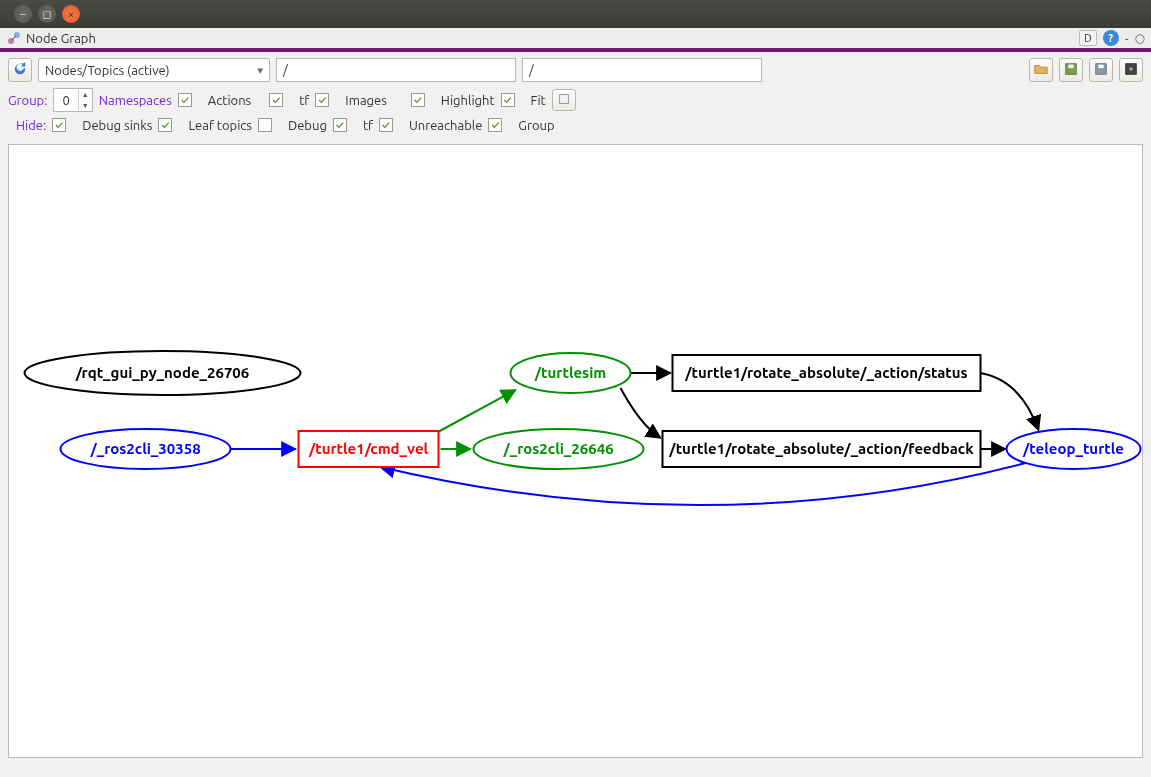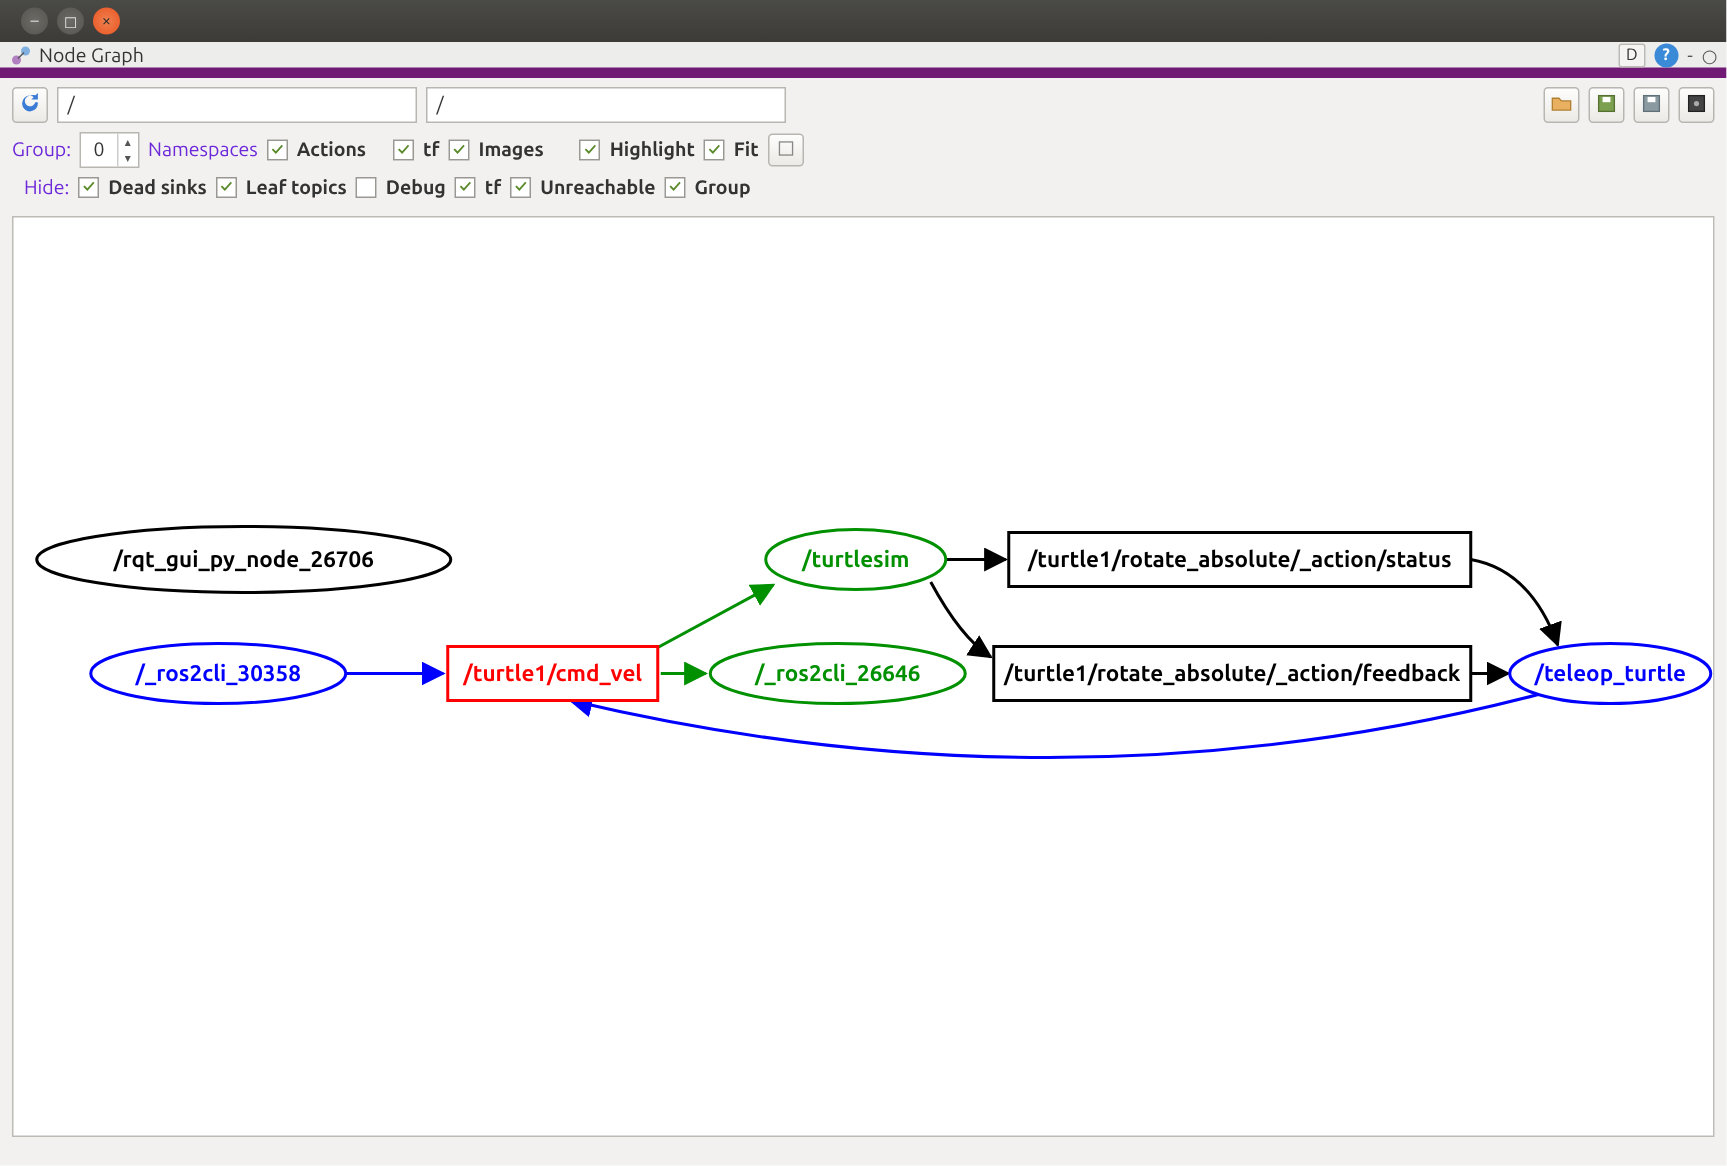--- a/index.html
+++ b/index.html
@@ -14,7 +14,7 @@
   .winbtn.min, .winbtn.max { background:radial-gradient(#6c6b66,#55544f); color:#ddd; }
 
   
-  .pluginhead { height:24px; background:#ededec; border-bottom:7px solid #701a75; display:flex; align-items:center; padding:0 6px; }
+  .pluginhead { height:24px; background:#ededec; border-bottom:4px solid #701a75; display:flex; align-items:center; padding:0 6px; }
   .pluginhead .left { display:flex; align-items:center; gap:4px; }
   .pluginhead .right { margin-left:auto; display:flex; align-items:center; gap:6px; }
   .icon16 { width:16px; height:16px; display:inline-block; }

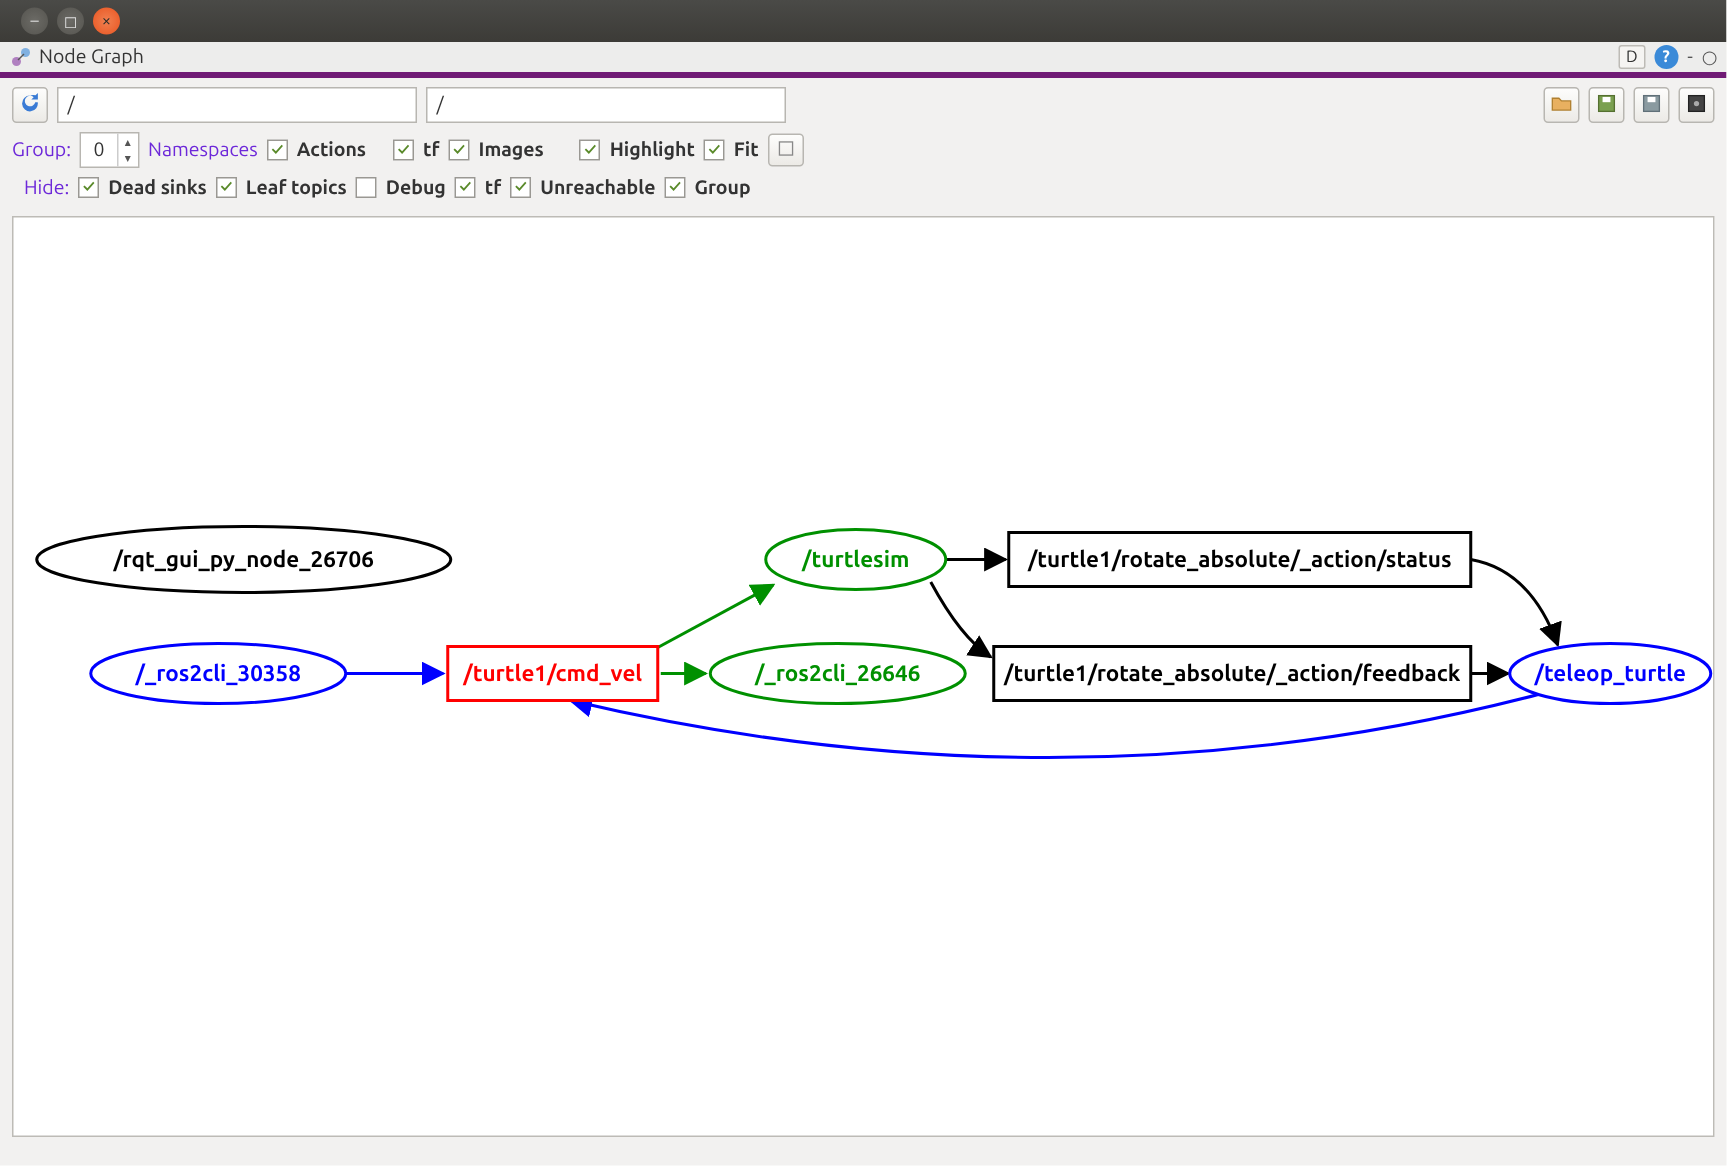--- a/index.html
+++ b/index.html
@@ -83,6 +83,9 @@
         </svg>
     </span>
   </div>
+  <div class="select">
+    <span>Nodes/Topics (active)</span>
+  </div>
   <div class="txt">
     <span>/</span>
   </div>

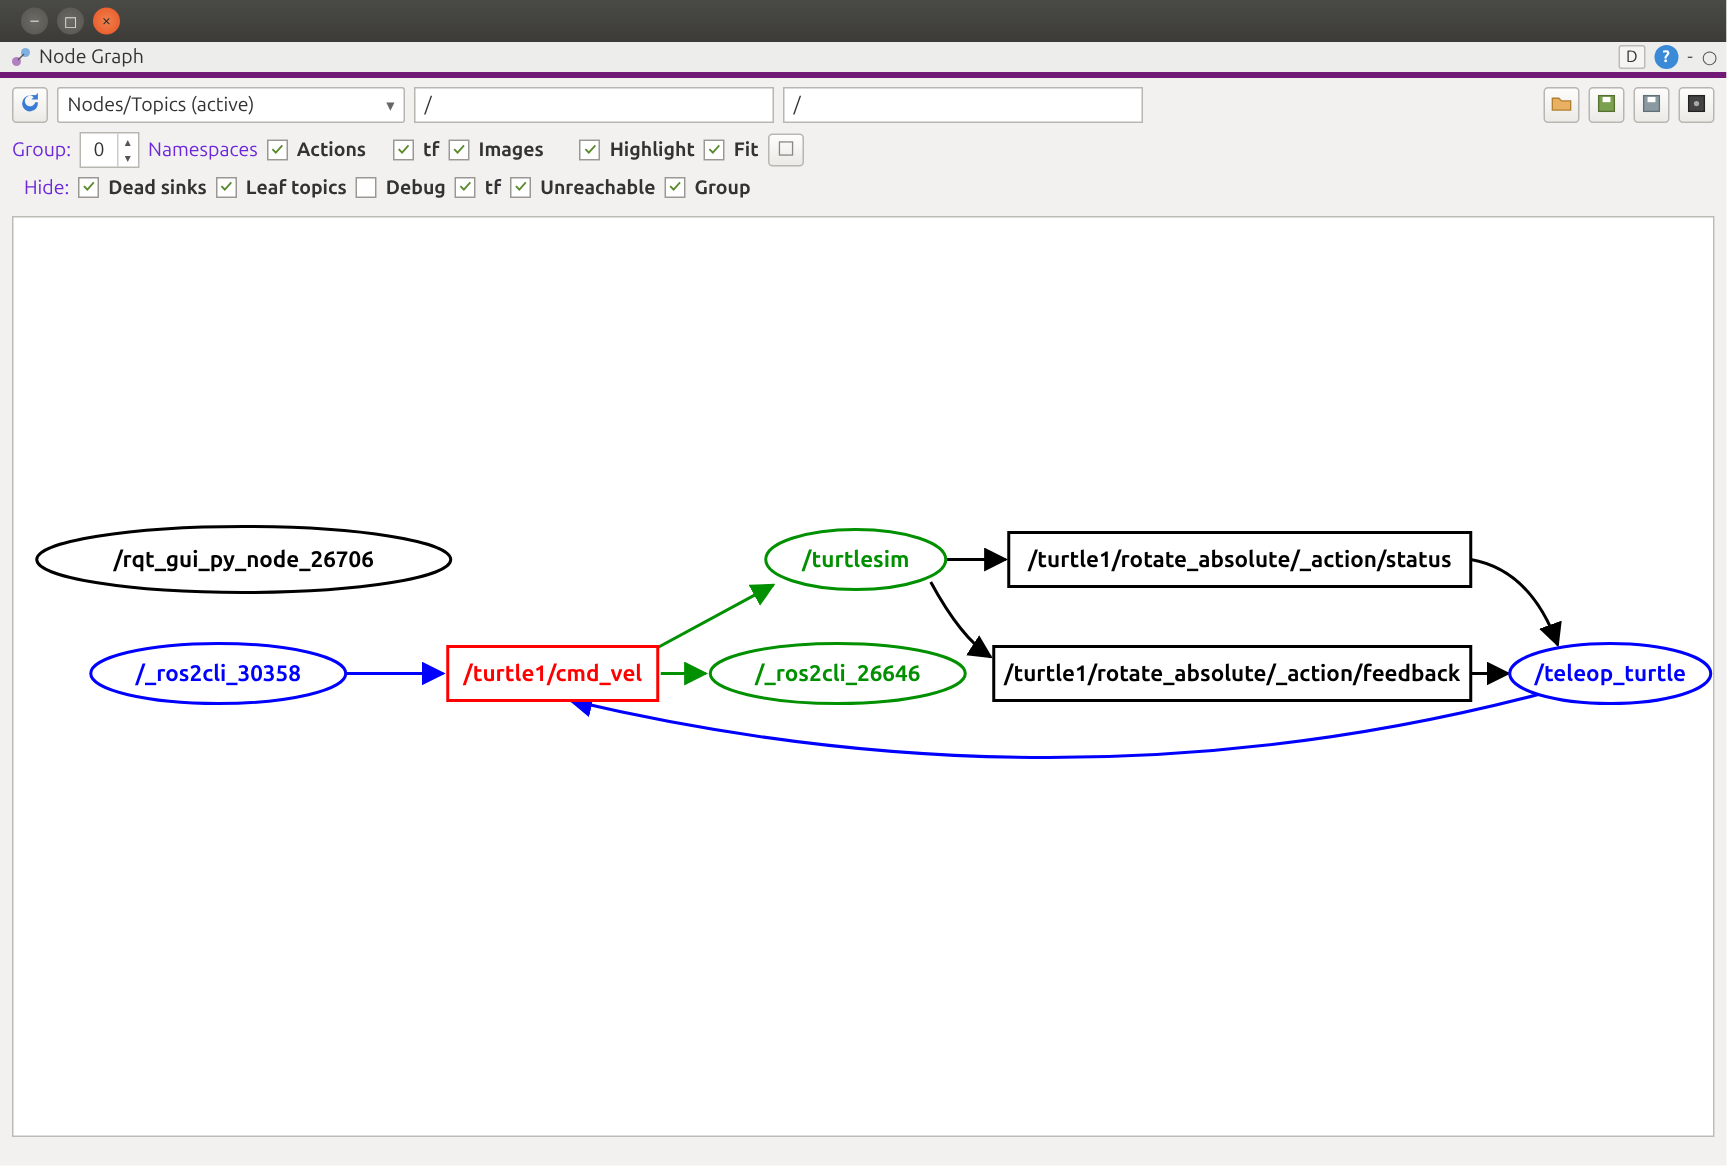--- a/index.html
+++ b/index.html
@@ -32,7 +32,7 @@
   .spin .val { padding:0 8px; }
   .spin .arrows { width:14px; display:flex; flex-direction:column; border-left:1px solid #ccc;}
   .spin .arrows span { height:11px; font-size:8px; line-height:11px; text-align:center; color:#555; }
-  .chk { display:inline-flex; gap:6px;font-weight:bold; }
+  .chk { display:inline-flex; gap:16px; }
   .chk .box { width:14px; height:14px; border:1px solid #9a9893; background:#fff; display:inline-flex; align-items:center; justify-content:center; font-size:11px; color:#6c4; }
   .chk .box.checked::before { content:"✓"; color:#5a8a2a; font-weight:bold; }
   .lbl { color:#6d28d9; }

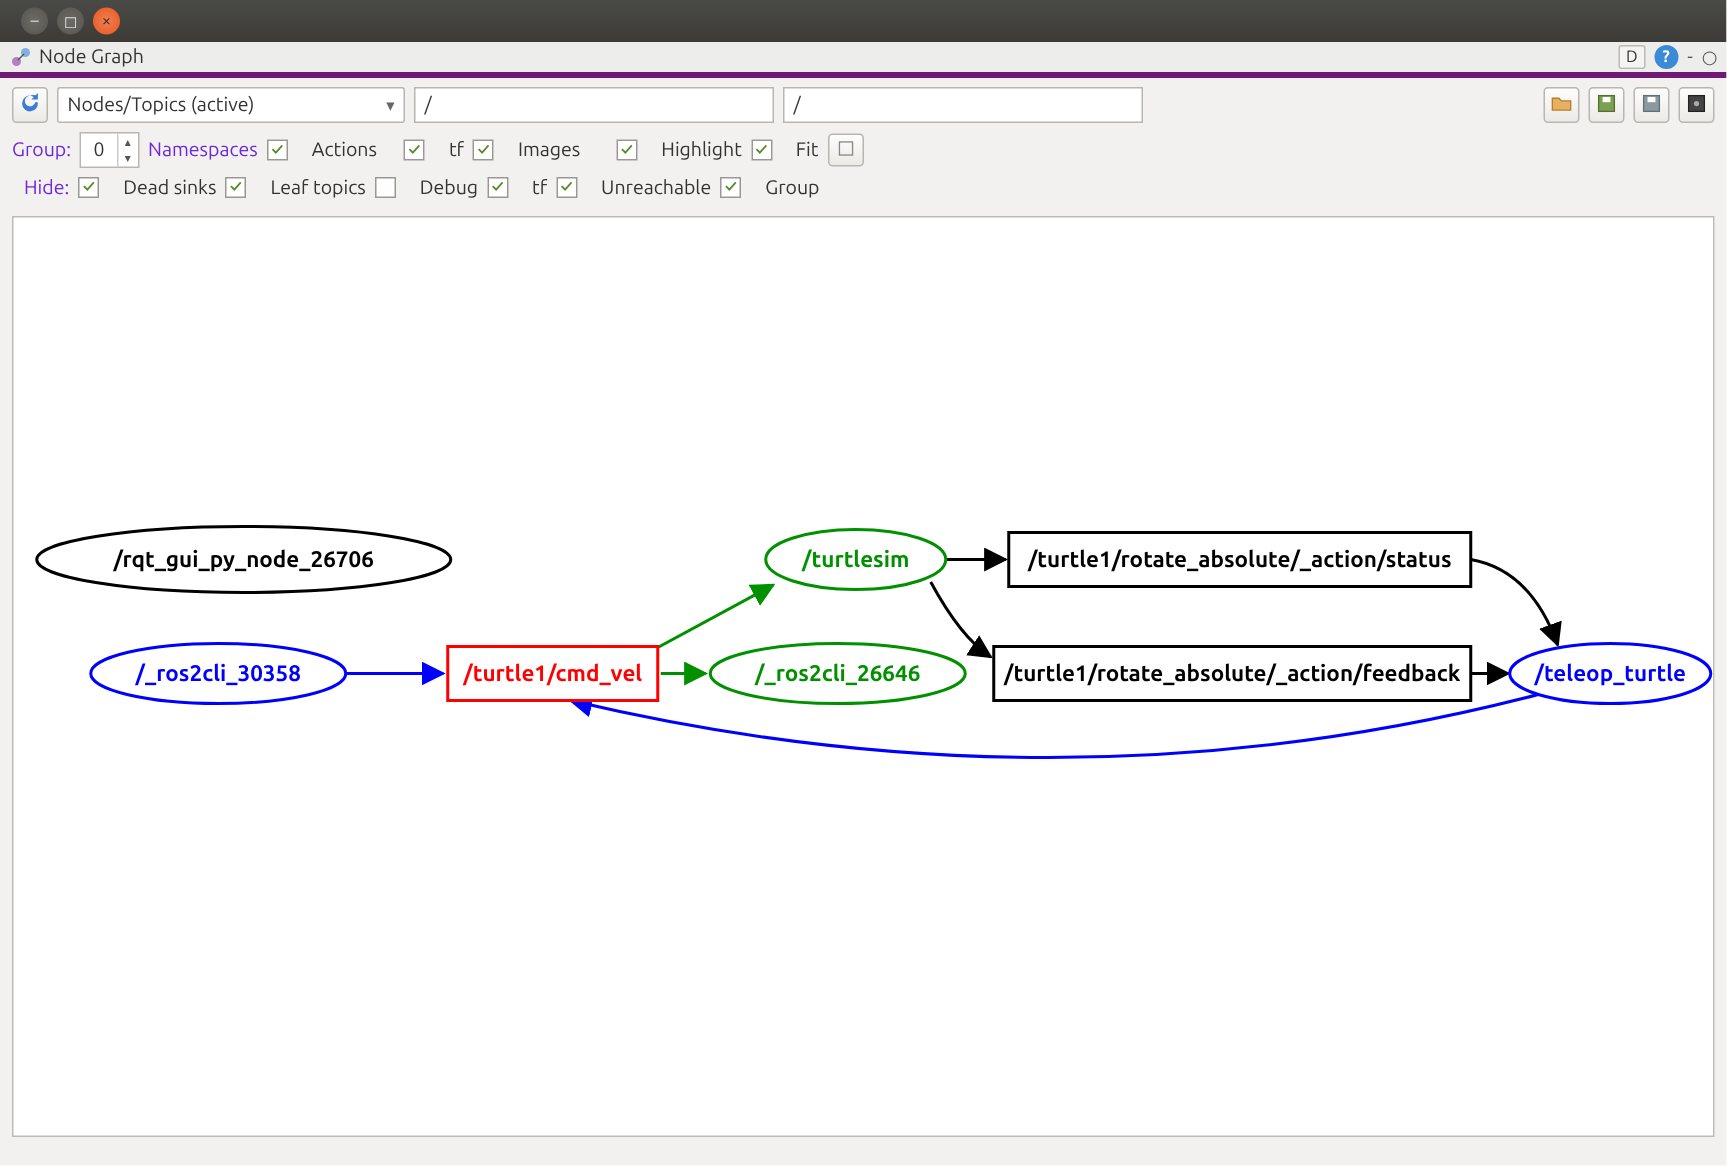--- a/index.html
+++ b/index.html
@@ -163,7 +163,7 @@
   <span class="lbl">Hide:</span>
   <label class="chk">
       <span class="box checked"></span>
-      <span>Dead sinks</span>
+      <span>Debug sinks</span>
     </label>
   <label class="chk">
       <span class="box checked"></span>

